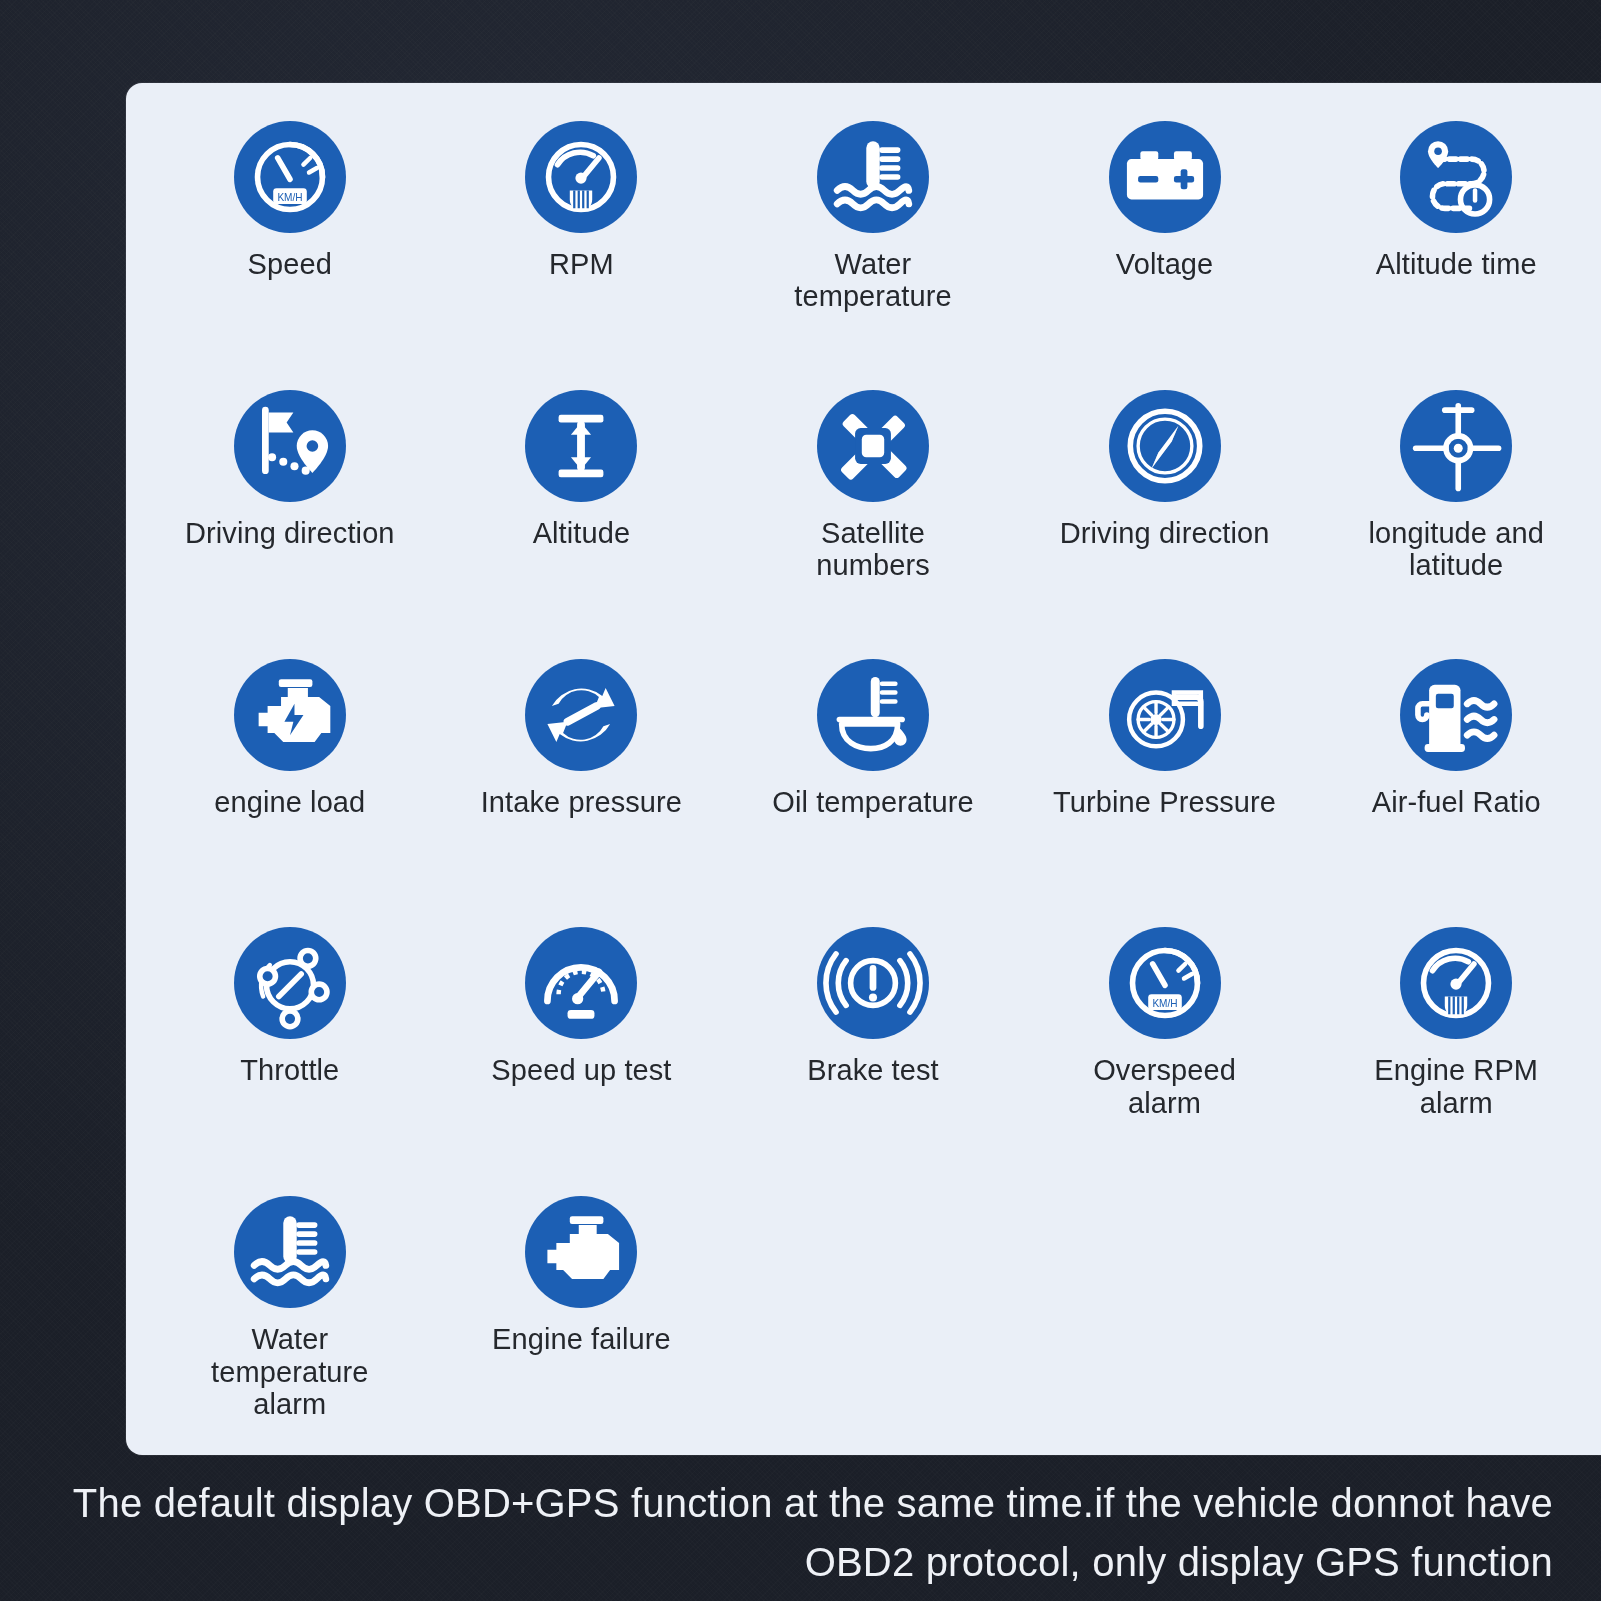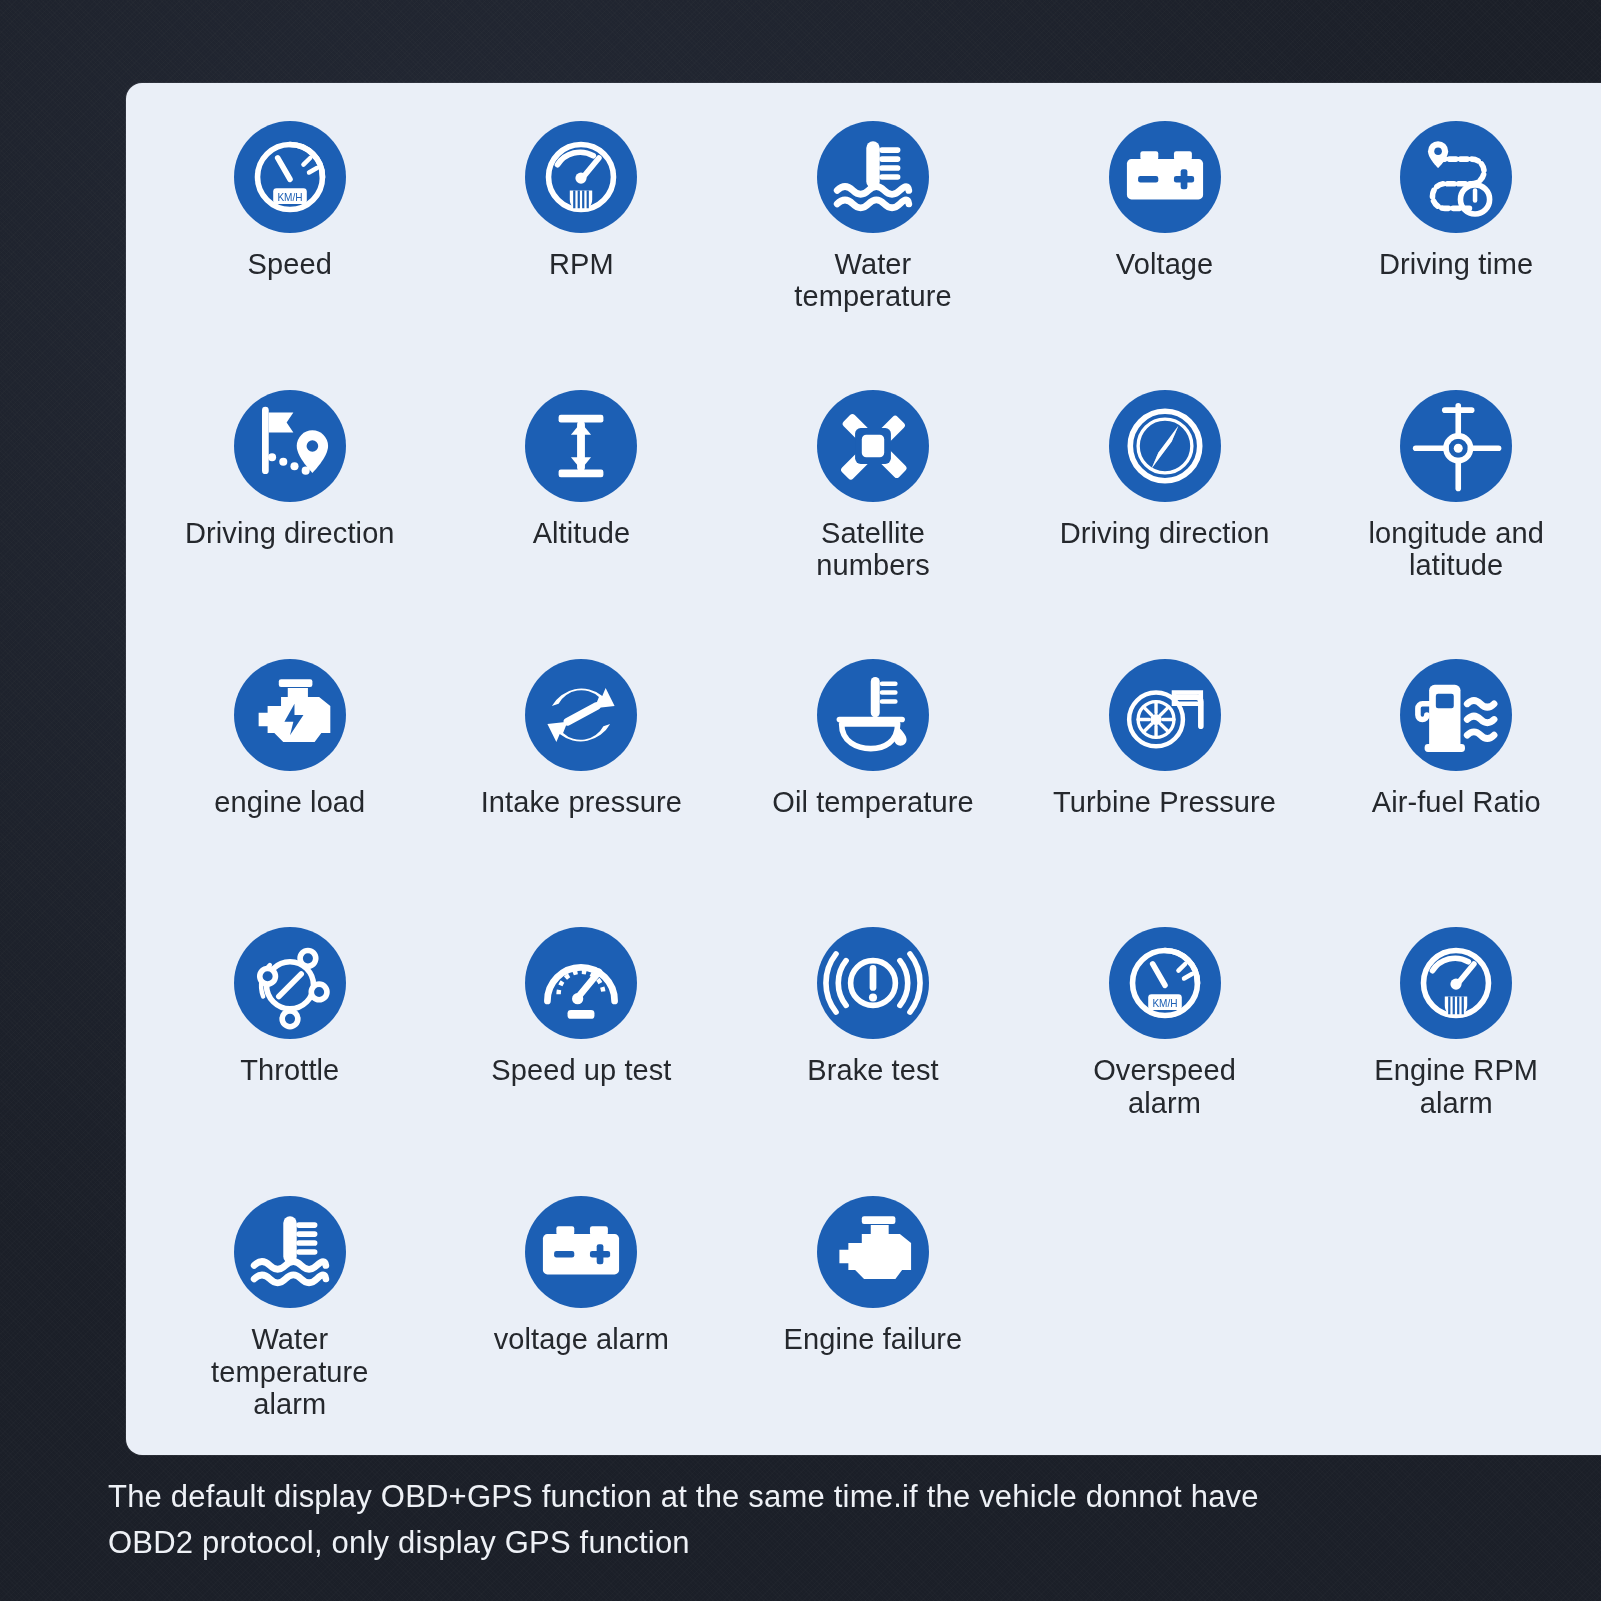--- a/index.html
+++ b/index.html
@@ -143,7 +143,7 @@
     <path d="M67 62v9" stroke="#ffffff" stroke-width="4" stroke-linecap="round"></path>
           </svg>
         </div>
-        <div class="lbl">Driving time</div>
+        <div class="lbl">Altitude time</div>
       </div>
       <div class="cell">
         <div class="ico">

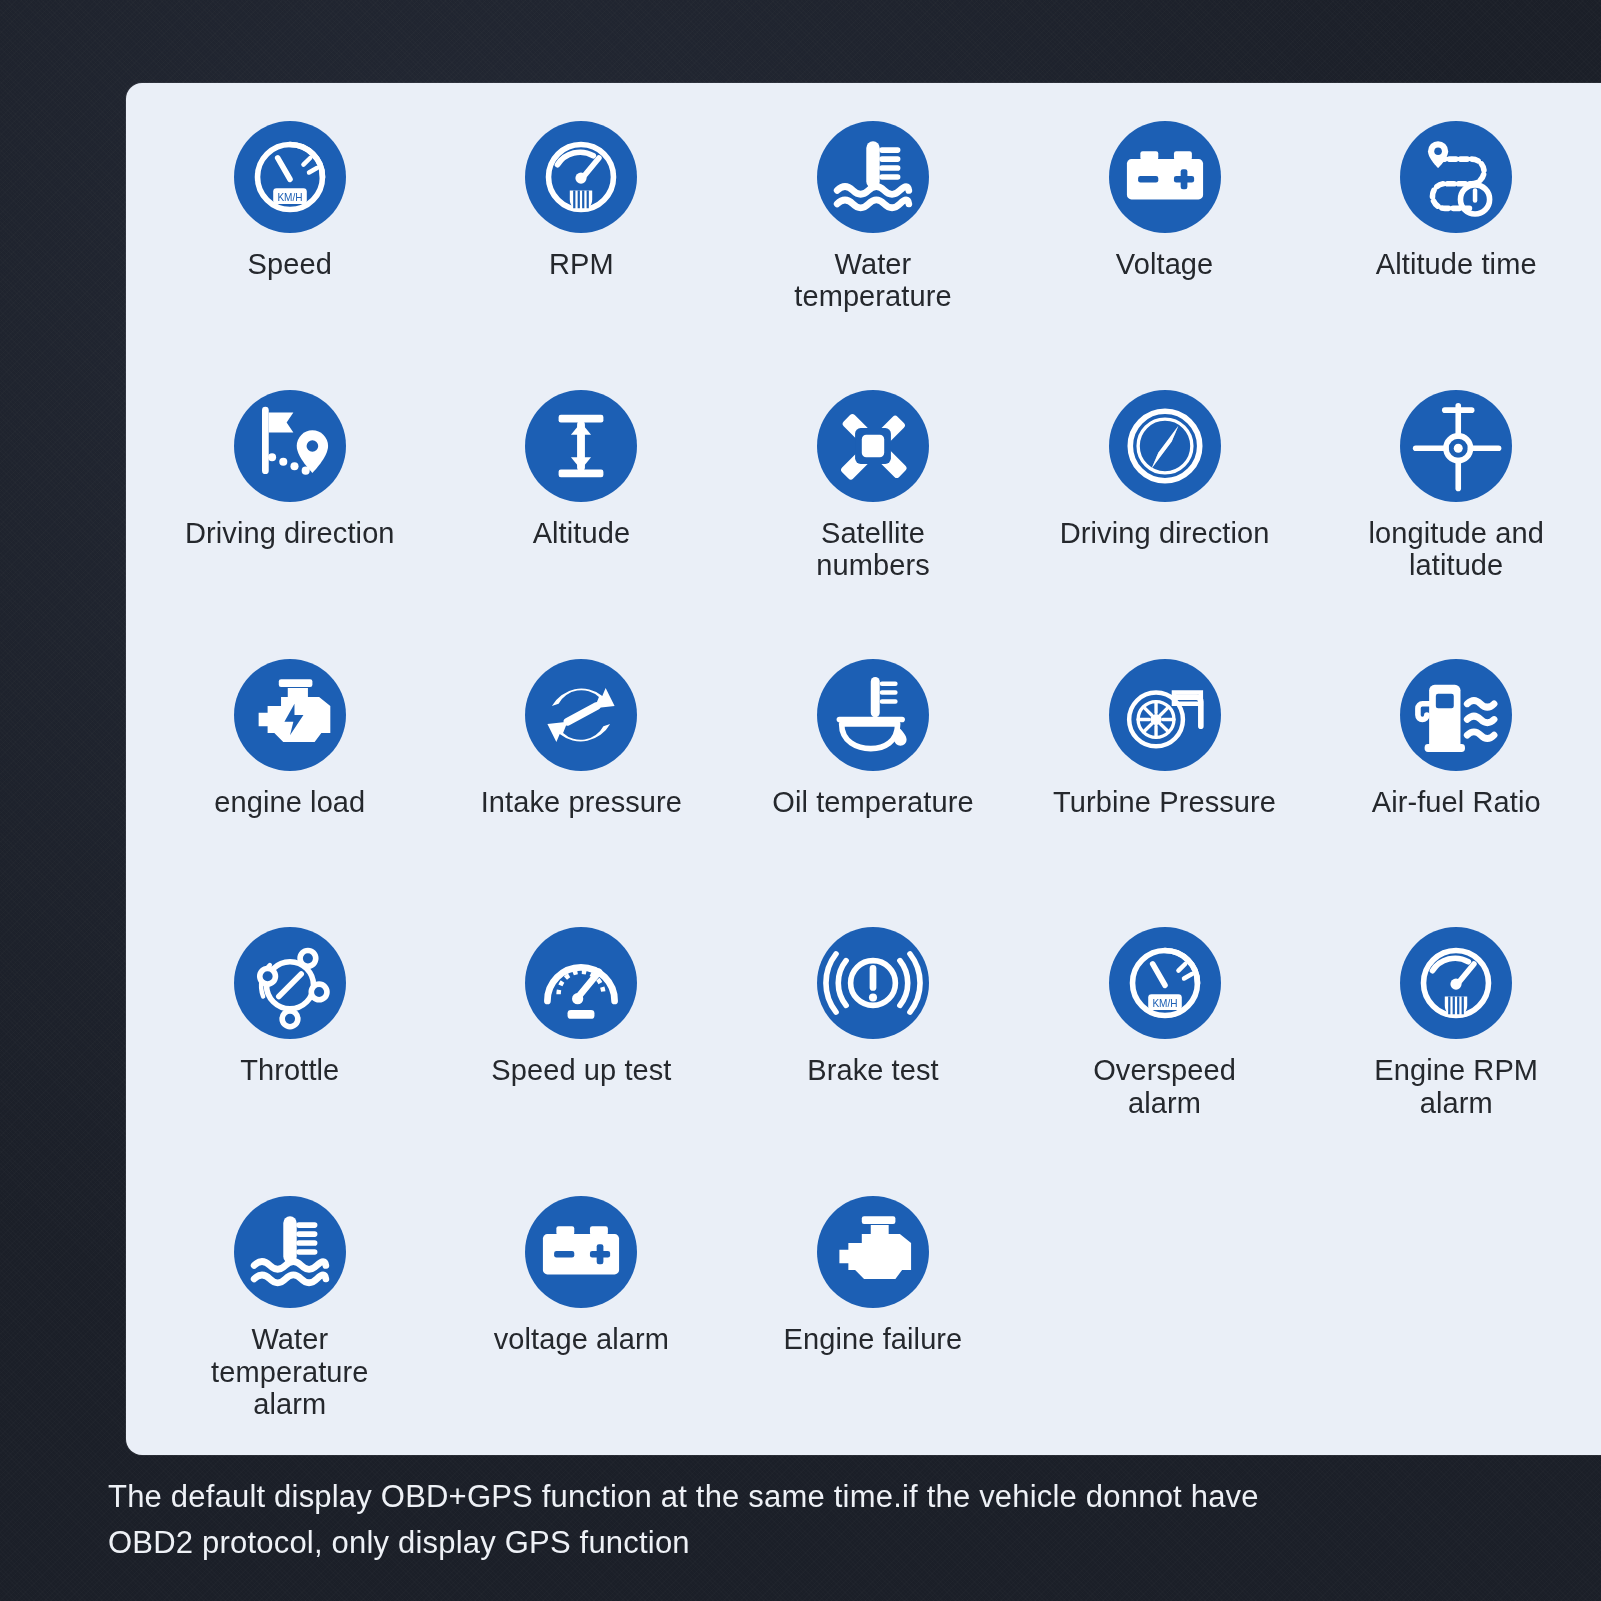--- a/index.html
+++ b/index.html
@@ -353,19 +353,6 @@
       <div class="cell">
         <div class="ico">
           <svg width="112" height="112" viewBox="0 0 100 100" fill="none">
-    <rect x="16" y="34" width="68" height="36" rx="4" fill="#ffffff"></rect>
-    <rect x="28" y="27" width="16" height="8" rx="2" fill="#ffffff"></rect>
-    <rect x="58" y="27" width="16" height="8" rx="2" fill="#ffffff"></rect>
-    <rect x="26" y="49" width="18" height="6" rx="2" fill="#1c5fb4"></rect>
-    <rect x="58" y="49" width="18" height="6" rx="2" fill="#1c5fb4"></rect>
-    <rect x="64" y="43" width="6" height="18" rx="2" fill="#1c5fb4"></rect>
-          </svg>
-        </div>
-        <div class="lbl">voltage alarm</div>
-      </div>
-      <div class="cell">
-        <div class="ico">
-          <svg width="112" height="112" viewBox="0 0 100 100" fill="none">
     <path d="M20 48h8v-6h12v-8h8v-8h16v8h10l10 8v24h-8l-6 8H42l-8-8h-6v-6h-8z" fill="#ffffff"></path>
     <rect x="40" y="18" width="30" height="7" rx="2" fill="#ffffff"></rect>
           </svg>

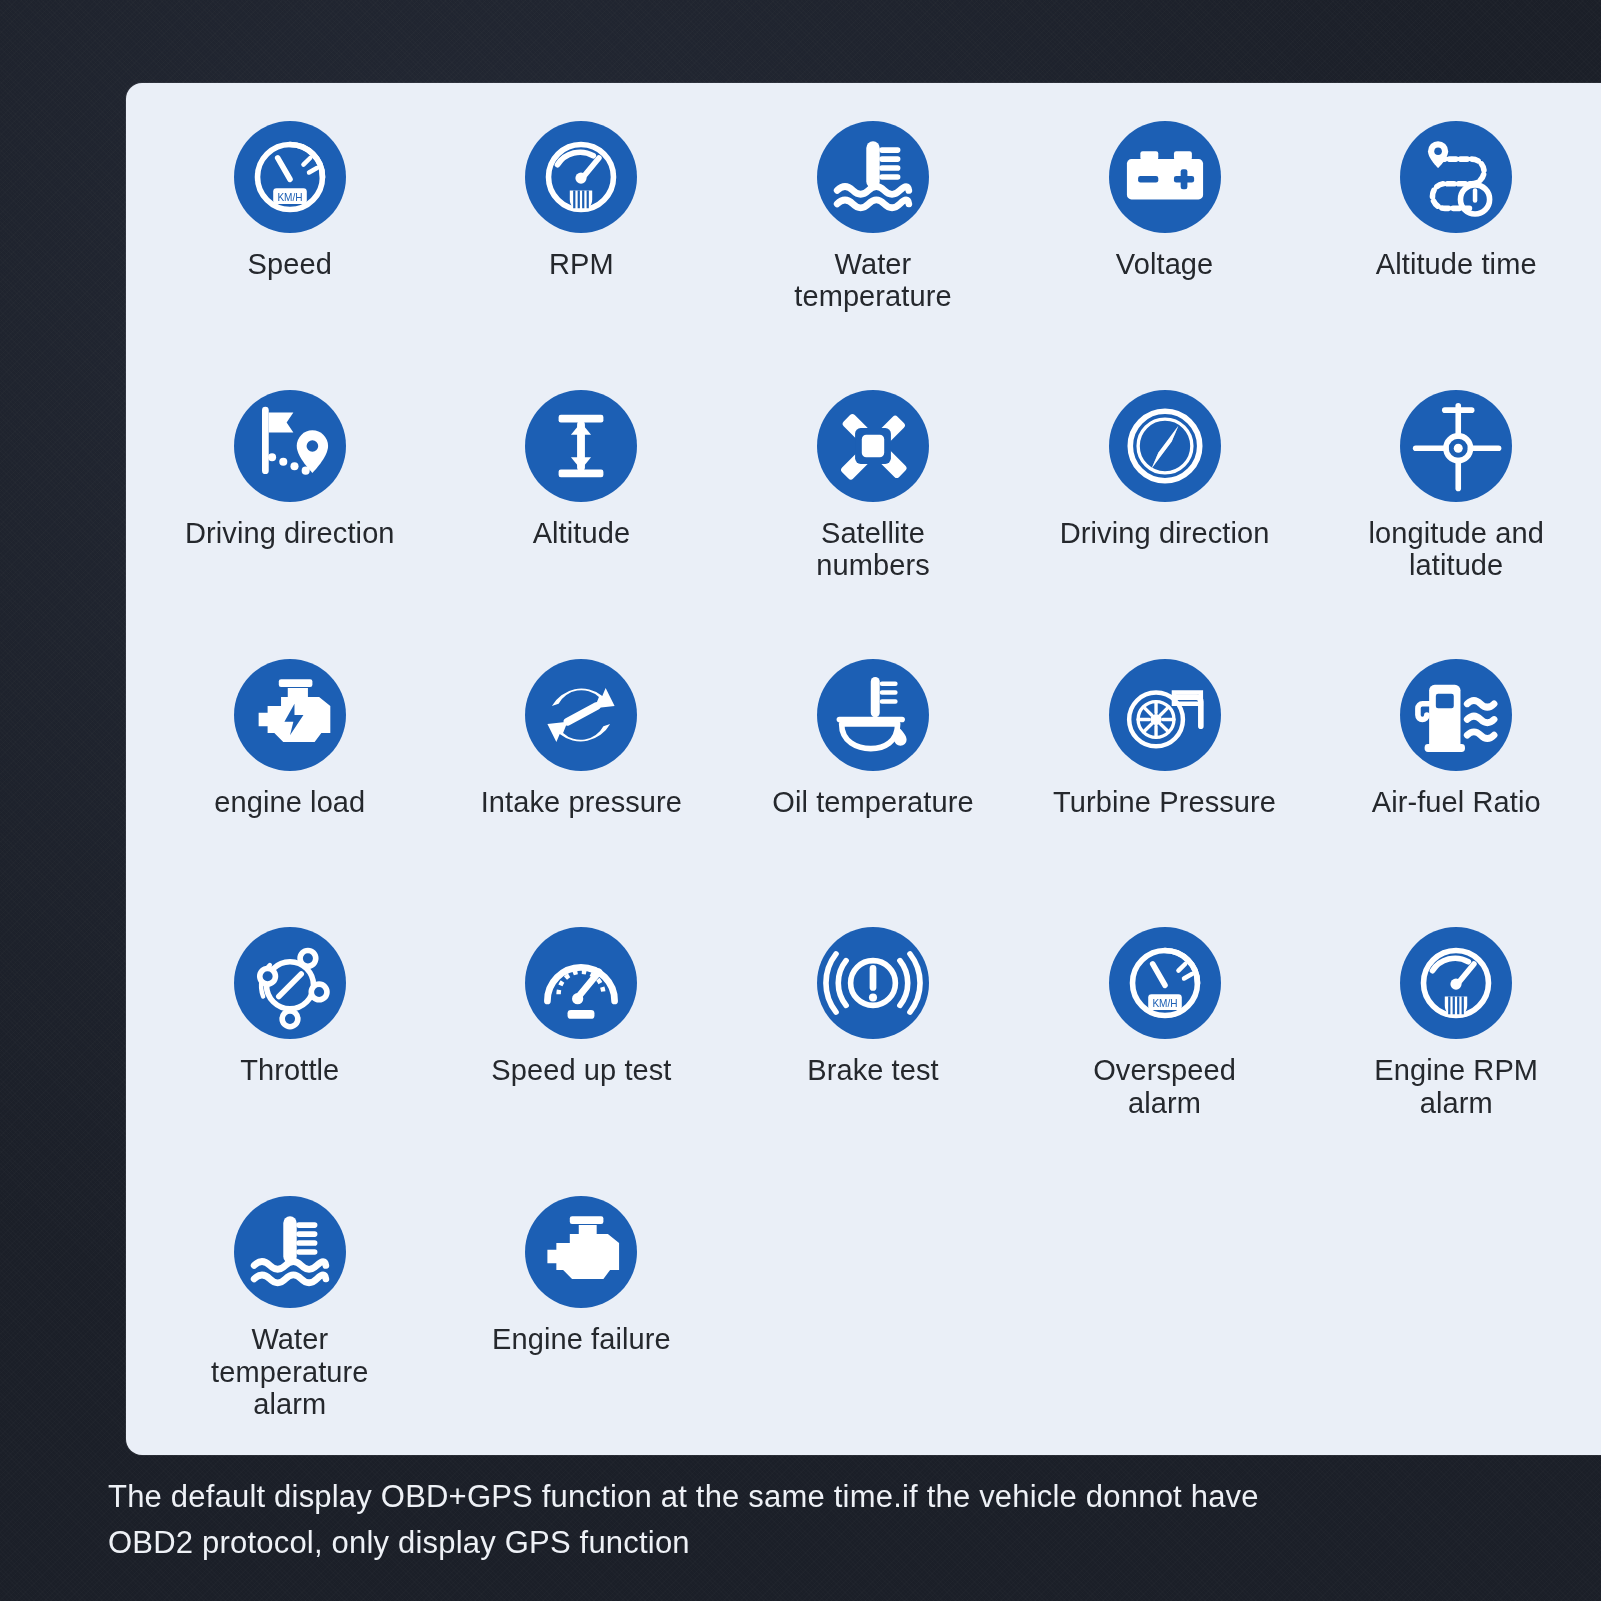--- a/index.html
+++ b/index.html
@@ -65,12 +65,12 @@
     position:absolute;
     left:0;right:0;
     top:1474px;
-    text-align:left;
+    text-align:right;
     color:#eef1f6;
-    font-size:31px;
+    font-size:40px;
     line-height:1.48;
     letter-spacing:.2px;
-    padding:0 108px;
+    padding:0 48px;
     box-sizing:border-box;
   }
   .cap-line{display:block;}

